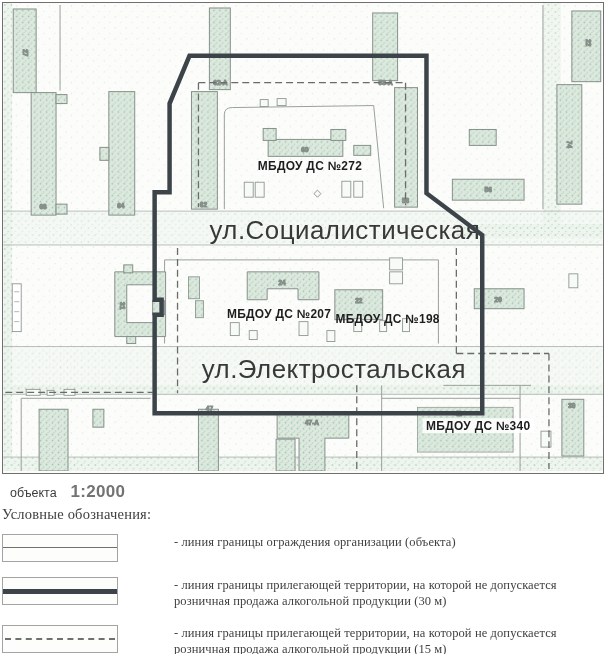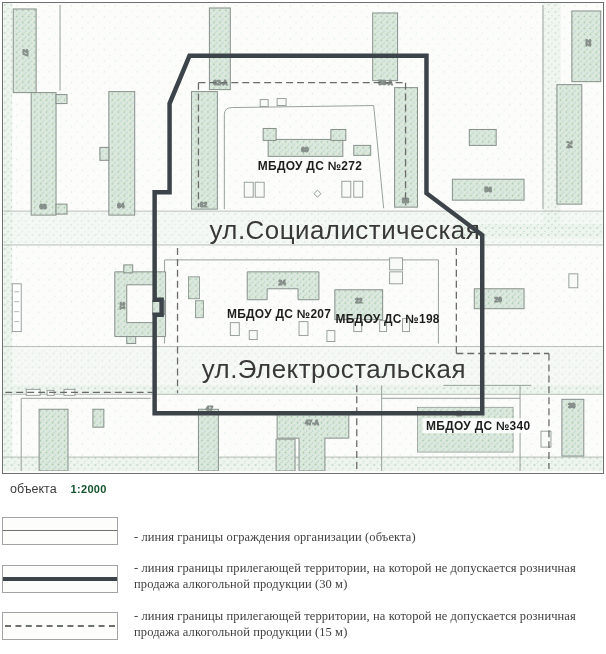--- a/index.html
+++ b/index.html
@@ -8,7 +8,7 @@
   .map-frame{position:absolute;left:2px;top:2px;width:600px;height:470px;border:1px solid #6f6f6f;background:#fcfdfb;}
   .map-frame svg{display:block;}
   .scale-row{position:absolute;left:10px;top:482px;font-size:12.5px;color:#3c3c3c;}
-  .scale-value{font-weight:bold;font-size:11px;color:#14532d;margin-left:14px;letter-spacing:.3px;}
+  .scale-value{font-weight:bold;font-size:17px;color:#737373;margin-left:14px;letter-spacing:.3px;}
   .legend{position:absolute;left:2px;top:506px;width:600px;font-family:"Liberation Serif",serif;color:#3f3f3f;}
   .legend-title{font-size:14.5px;letter-spacing:.2px;}
   .legend-item{display:flex;align-items:flex-end;margin-top:12px;}

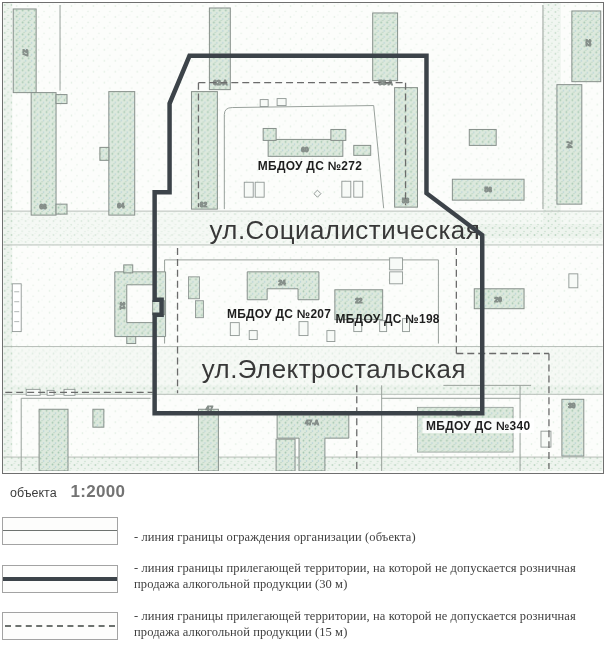--- a/index.html
+++ b/index.html
@@ -238,6 +238,7 @@
   </div>
 
   <div class="legend">
+    <div class="legend-title">Условные обозначения:</div>
 
     <div class="legend-item mt1">
       <div class="swatch">

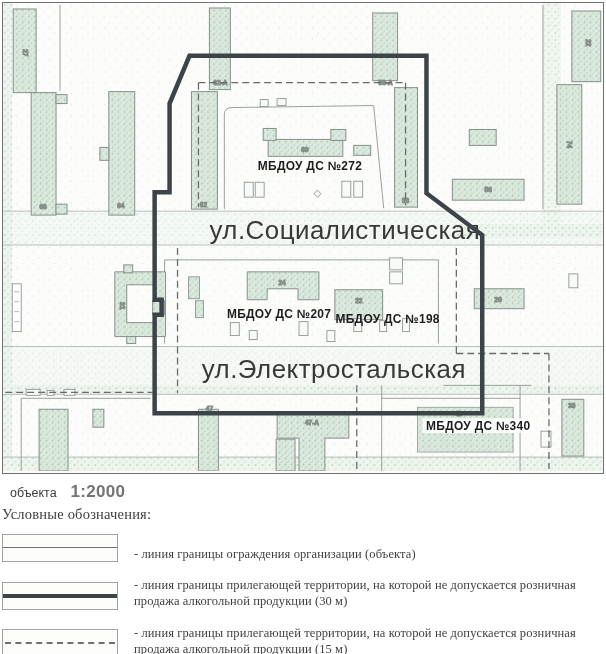--- a/index.html
+++ b/index.html
@@ -11,7 +11,7 @@
   .scale-value{font-weight:bold;font-size:17px;color:#737373;margin-left:14px;letter-spacing:.3px;}
   .legend{position:absolute;left:2px;top:506px;width:600px;font-family:"Liberation Serif",serif;color:#3f3f3f;}
   .legend-title{font-size:14.5px;letter-spacing:.2px;}
-  .legend-item{display:flex;align-items:flex-end;margin-top:12px;}
+  .legend-item{display:flex;align-items:flex-start;margin-top:12px;gap:40px;}
   .legend-item.mt1{margin-top:11px;}
   .legend-item.mt2{margin-top:15px;}
   .legend-item.mt3{margin-top:15px;}

